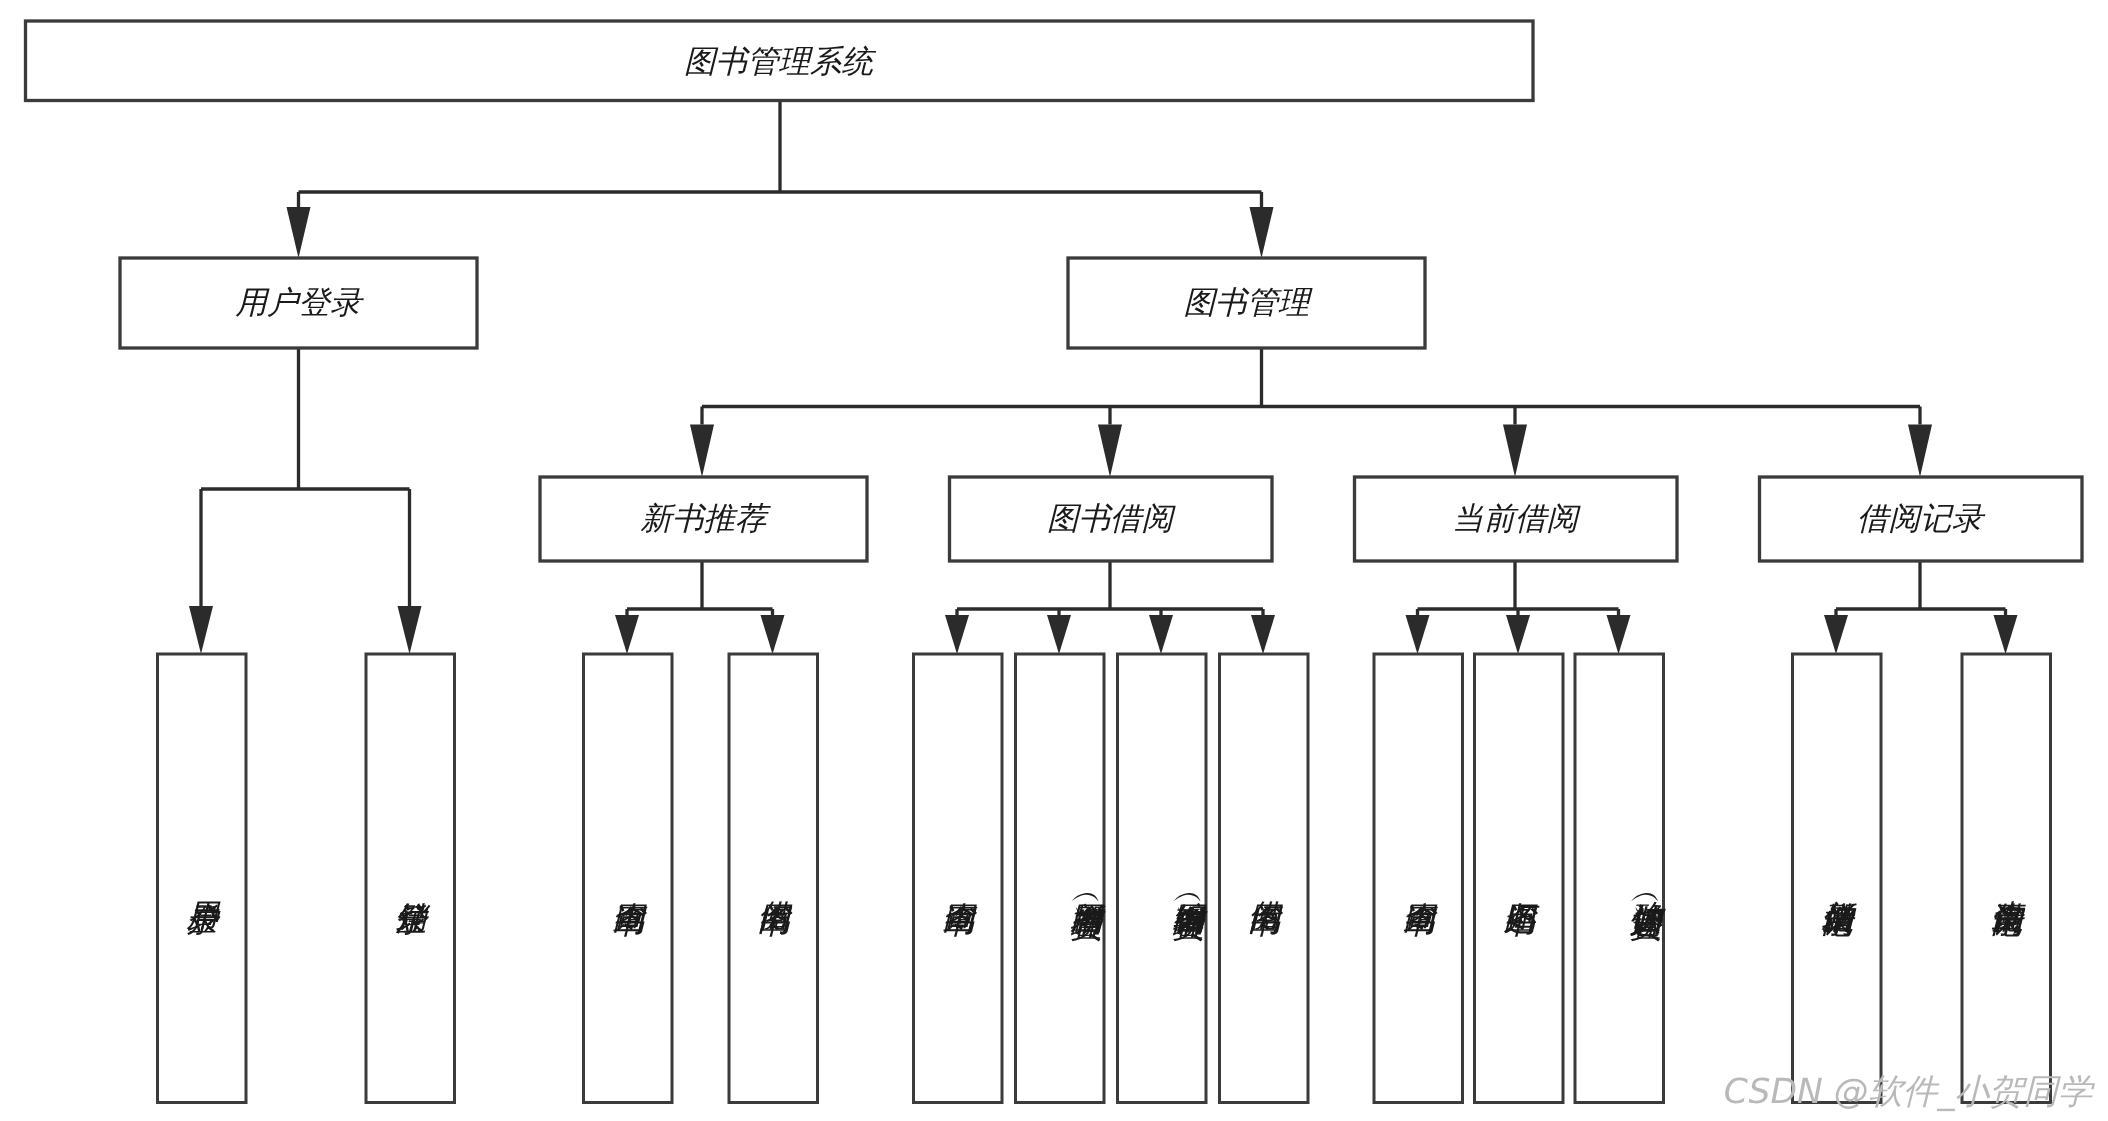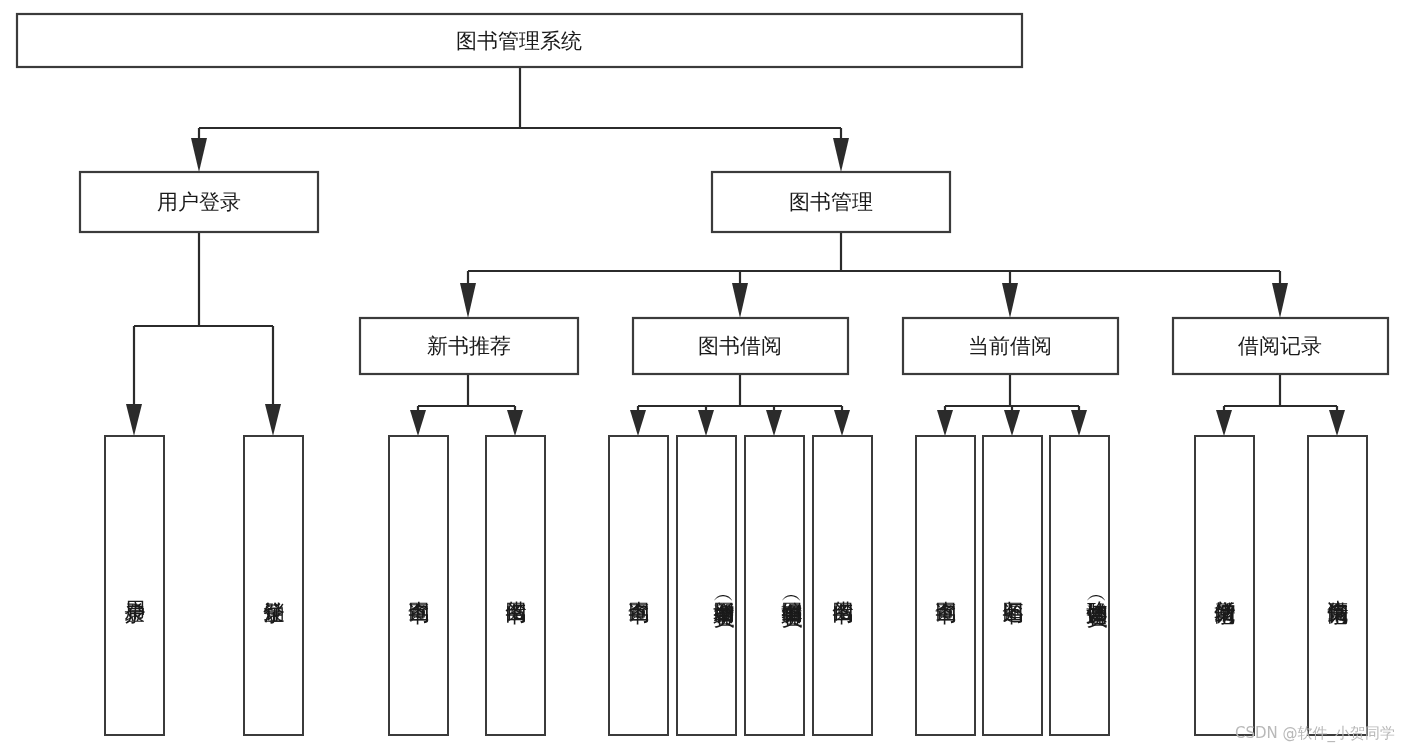--- a/index.html
+++ b/index.html
@@ -19,6 +19,7 @@
     width: 1405px;
     height: 747px;
     background: #ffffff;
+    font-style: italic;
   }
   svg#chart-svg {
     position: absolute;

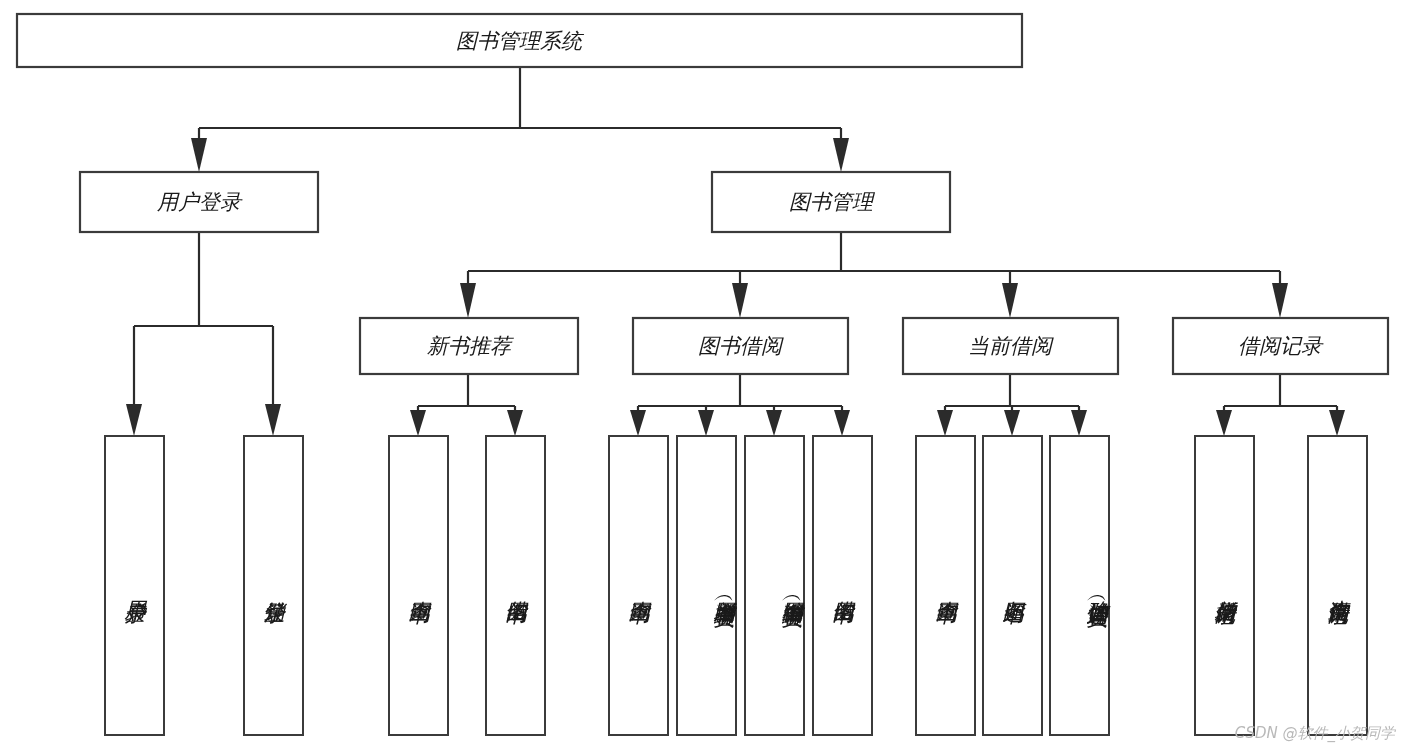--- a/index.html
+++ b/index.html
@@ -79,7 +79,7 @@
     right: 10px;
     bottom: 4px;
     font-family: "DejaVu Sans", "Liberation Sans", sans-serif;
-    font-size: 15px;
+    font-size: 23px;
     color: #b9b9b9;
     white-space: nowrap;
     pointer-events: none;

